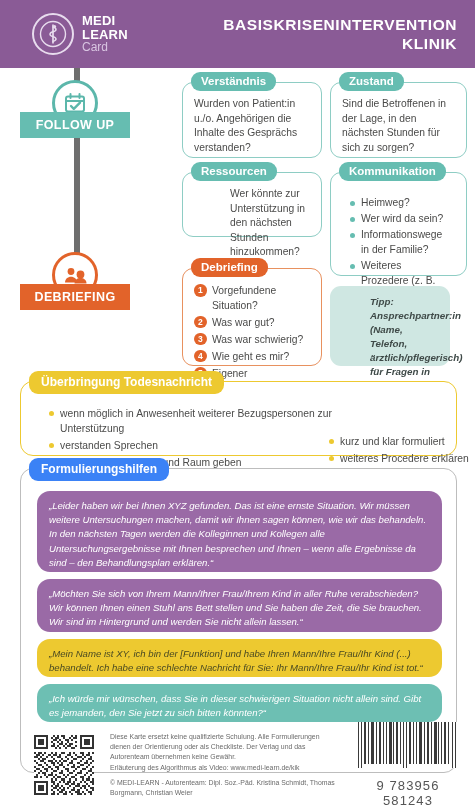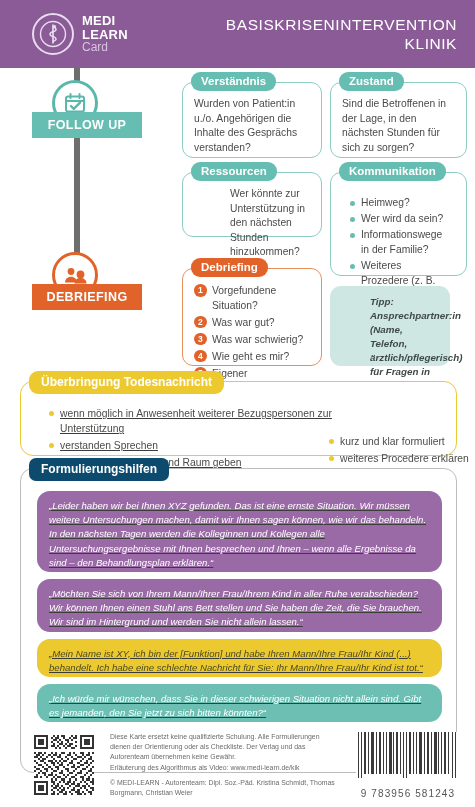--- a/index.html
+++ b/index.html
@@ -62,7 +62,7 @@
     transform: translateY(-50%);
     text-align: right;
     color: #ffffff;
-    font-weight: normal;
+    font-weight: bold;
     font-size: 15.5px;
     letter-spacing: .55px;
     line-height: 1.25;

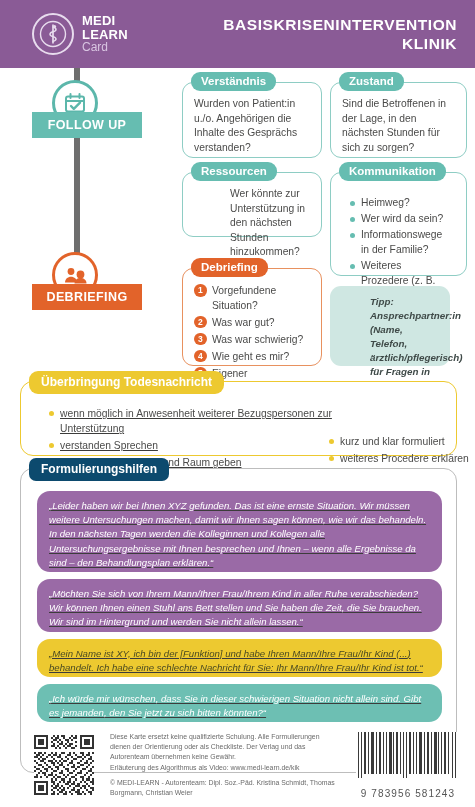--- a/index.html
+++ b/index.html
@@ -98,7 +98,7 @@
   .node-icon.orange { border: 3px solid #e2632a; }
   .node-label {
     position: absolute;
-    left: 32px;
+    left: 20px;
     width: 110px;
     text-align: center;
     color: #ffffff;

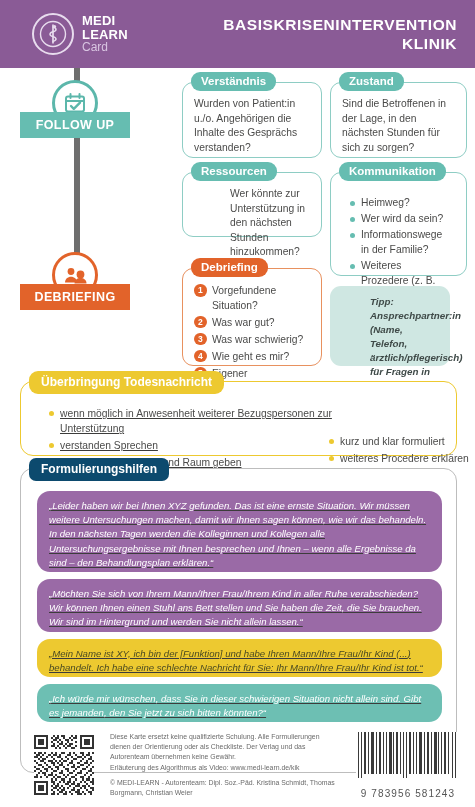--- a/index.html
+++ b/index.html
@@ -213,7 +213,6 @@
     box-sizing: border-box;
     border-radius: 13px;
     background: #ffffff;
-    text-decoration: underline;
   }
   .wide.yellow { border: 1.8px solid #edc930; }
   .wide.grey { border: 1.6px solid #bdbdbd; }

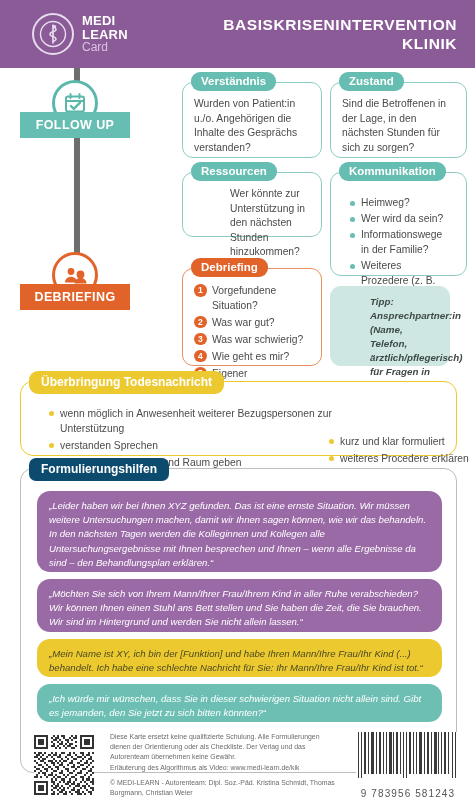--- a/index.html
+++ b/index.html
@@ -133,7 +133,7 @@
   .tab.teal { background: #66bdb1; }
   .tab.orange { background: #e2632a; }
   .tab.yellow { background: #edc930; }
-  .tab.grey { background: #0c4a6e; border-radius: 7px; }
+  .tab.grey { background: #3b82f6; }
   .box-body {
     padding: 14px 10px 8px 11px;
     font-size: 10.3px;

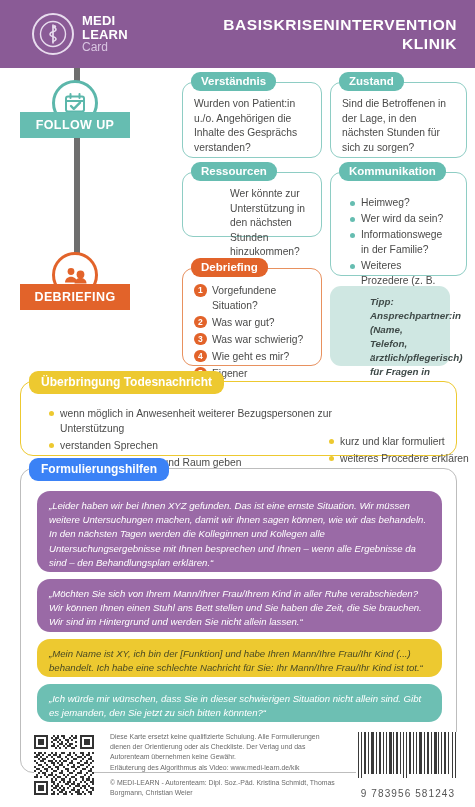--- a/index.html
+++ b/index.html
@@ -279,7 +279,7 @@
     margin: 0 auto;
   }
   .barcode .digits {
-    font-size: 10px;
+    font-size: 13px;
     letter-spacing: 1.1px;
     color: #555;
     margin-top: 6px;

